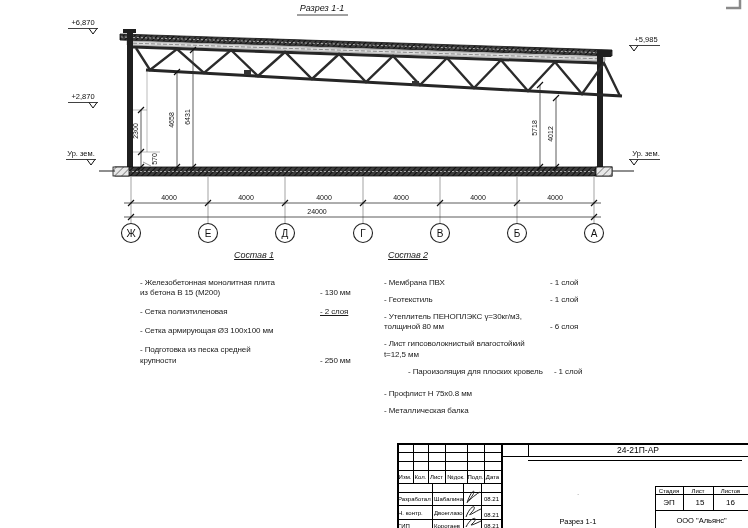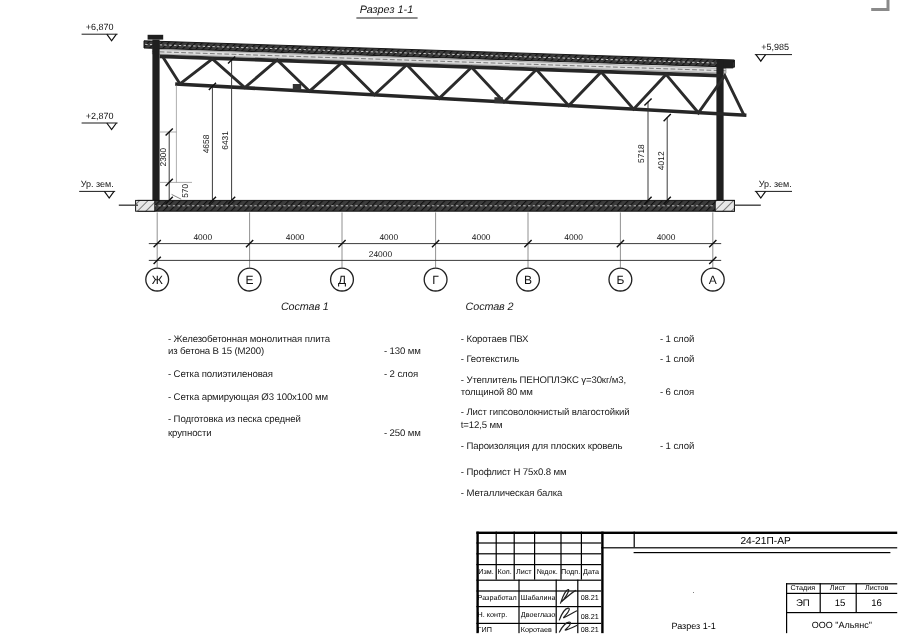--- a/index.html
+++ b/index.html
@@ -9,7 +9,7 @@
   .sec-title{font-style:italic;}
   
   .sostav{position:absolute;font-size:8px;line-height:1.28;color:#1a1a1a;letter-spacing:-0.1px;}
-  .sostav .st{font-size:9px;font-style:italic;margin-bottom:16px;}
+  .sostav .st{font-size:9px;font-style:italic;text-decoration:underline;margin-bottom:16px;}
   .sostav .row{display:flex;justify-content:space-between;align-items:flex-end;}
   .sostav .nm{white-space:pre-line;}
   .sostav .qt{white-space:nowrap;text-align:left;}

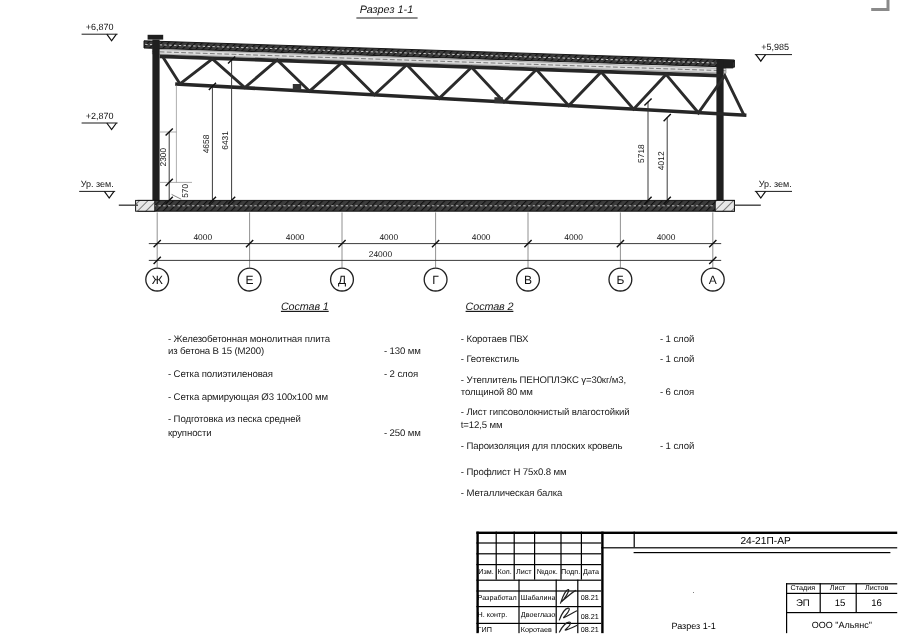--- a/index.html
+++ b/index.html
@@ -202,7 +202,7 @@
   <div class="sostav" id="s2" style="left:384px;top:250px;width:210px;">
     <div class="st" style="margin-left:4px;">Состав 2</div>
     <div class="row" style="margin-bottom:7px;">
-      <span class="nm" style="width:160px;">- Коротаев ПВХ</span>
+      <span class="nm" style="width:160px;">- Мембрана ПВХ</span>
       <span class="qt" style="width:44px;">- 1 слой</span>
     </div>
     <div class="row" style="margin-bottom:7px;">

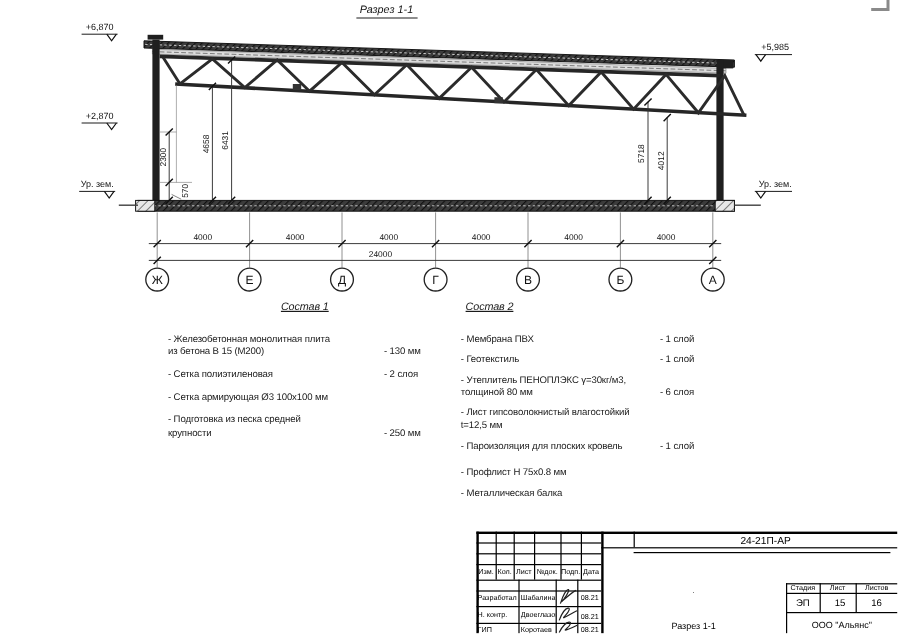--- a/index.html
+++ b/index.html
@@ -185,7 +185,7 @@
     </div>
     <div class="row" style="margin-bottom:9px;">
       <span class="nm" style="width:168px;">- Сетка полиэтиленовая</span>
-      <span class="qt" style="width:48px;">- 2 слоя</span>
+      <span class="qt" style="width:48px;text-decoration:underline;">- 2 слоя</span>
     </div>
     <div class="row" style="margin-bottom:9px;">
       <span class="nm" style="width:168px;">- Сетка армирующая Ø3 100x100 мм</span>

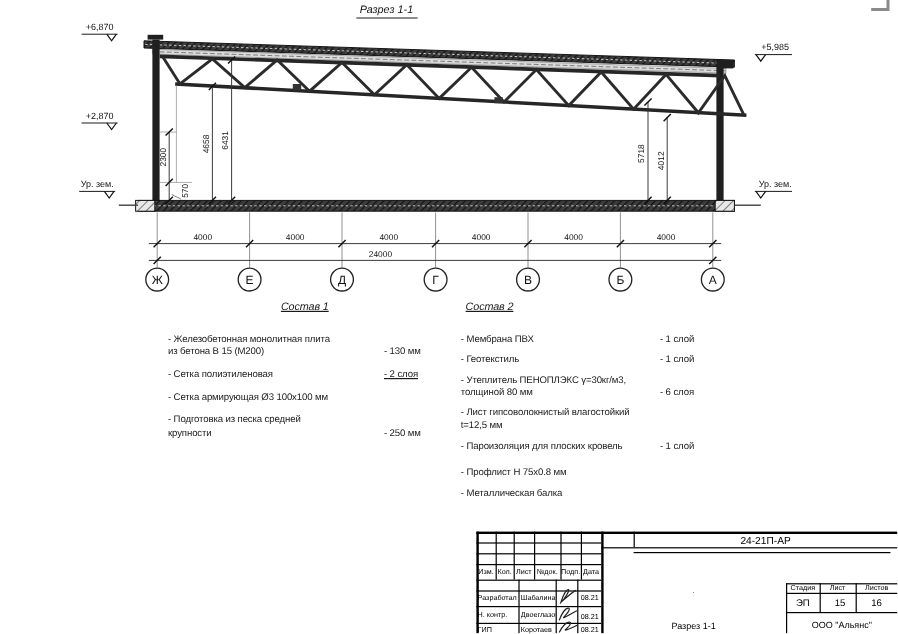--- a/index.html
+++ b/index.html
@@ -220,7 +220,7 @@
       <span class="qt" style="width:44px;"></span>
     </div>
     <div class="row" style="margin-bottom:12px;">
-      <span class="nm" style="width:160px;">- Пароизоляция для плоских кровель</span>
+      <span class="nm" style="width:160px;margin-left:24px;">- Пароизоляция для плоских кровель</span>
       <span class="qt" style="width:44px;">- 1 слой</span>
     </div>
     <div class="row" style="margin-bottom:7px;">

